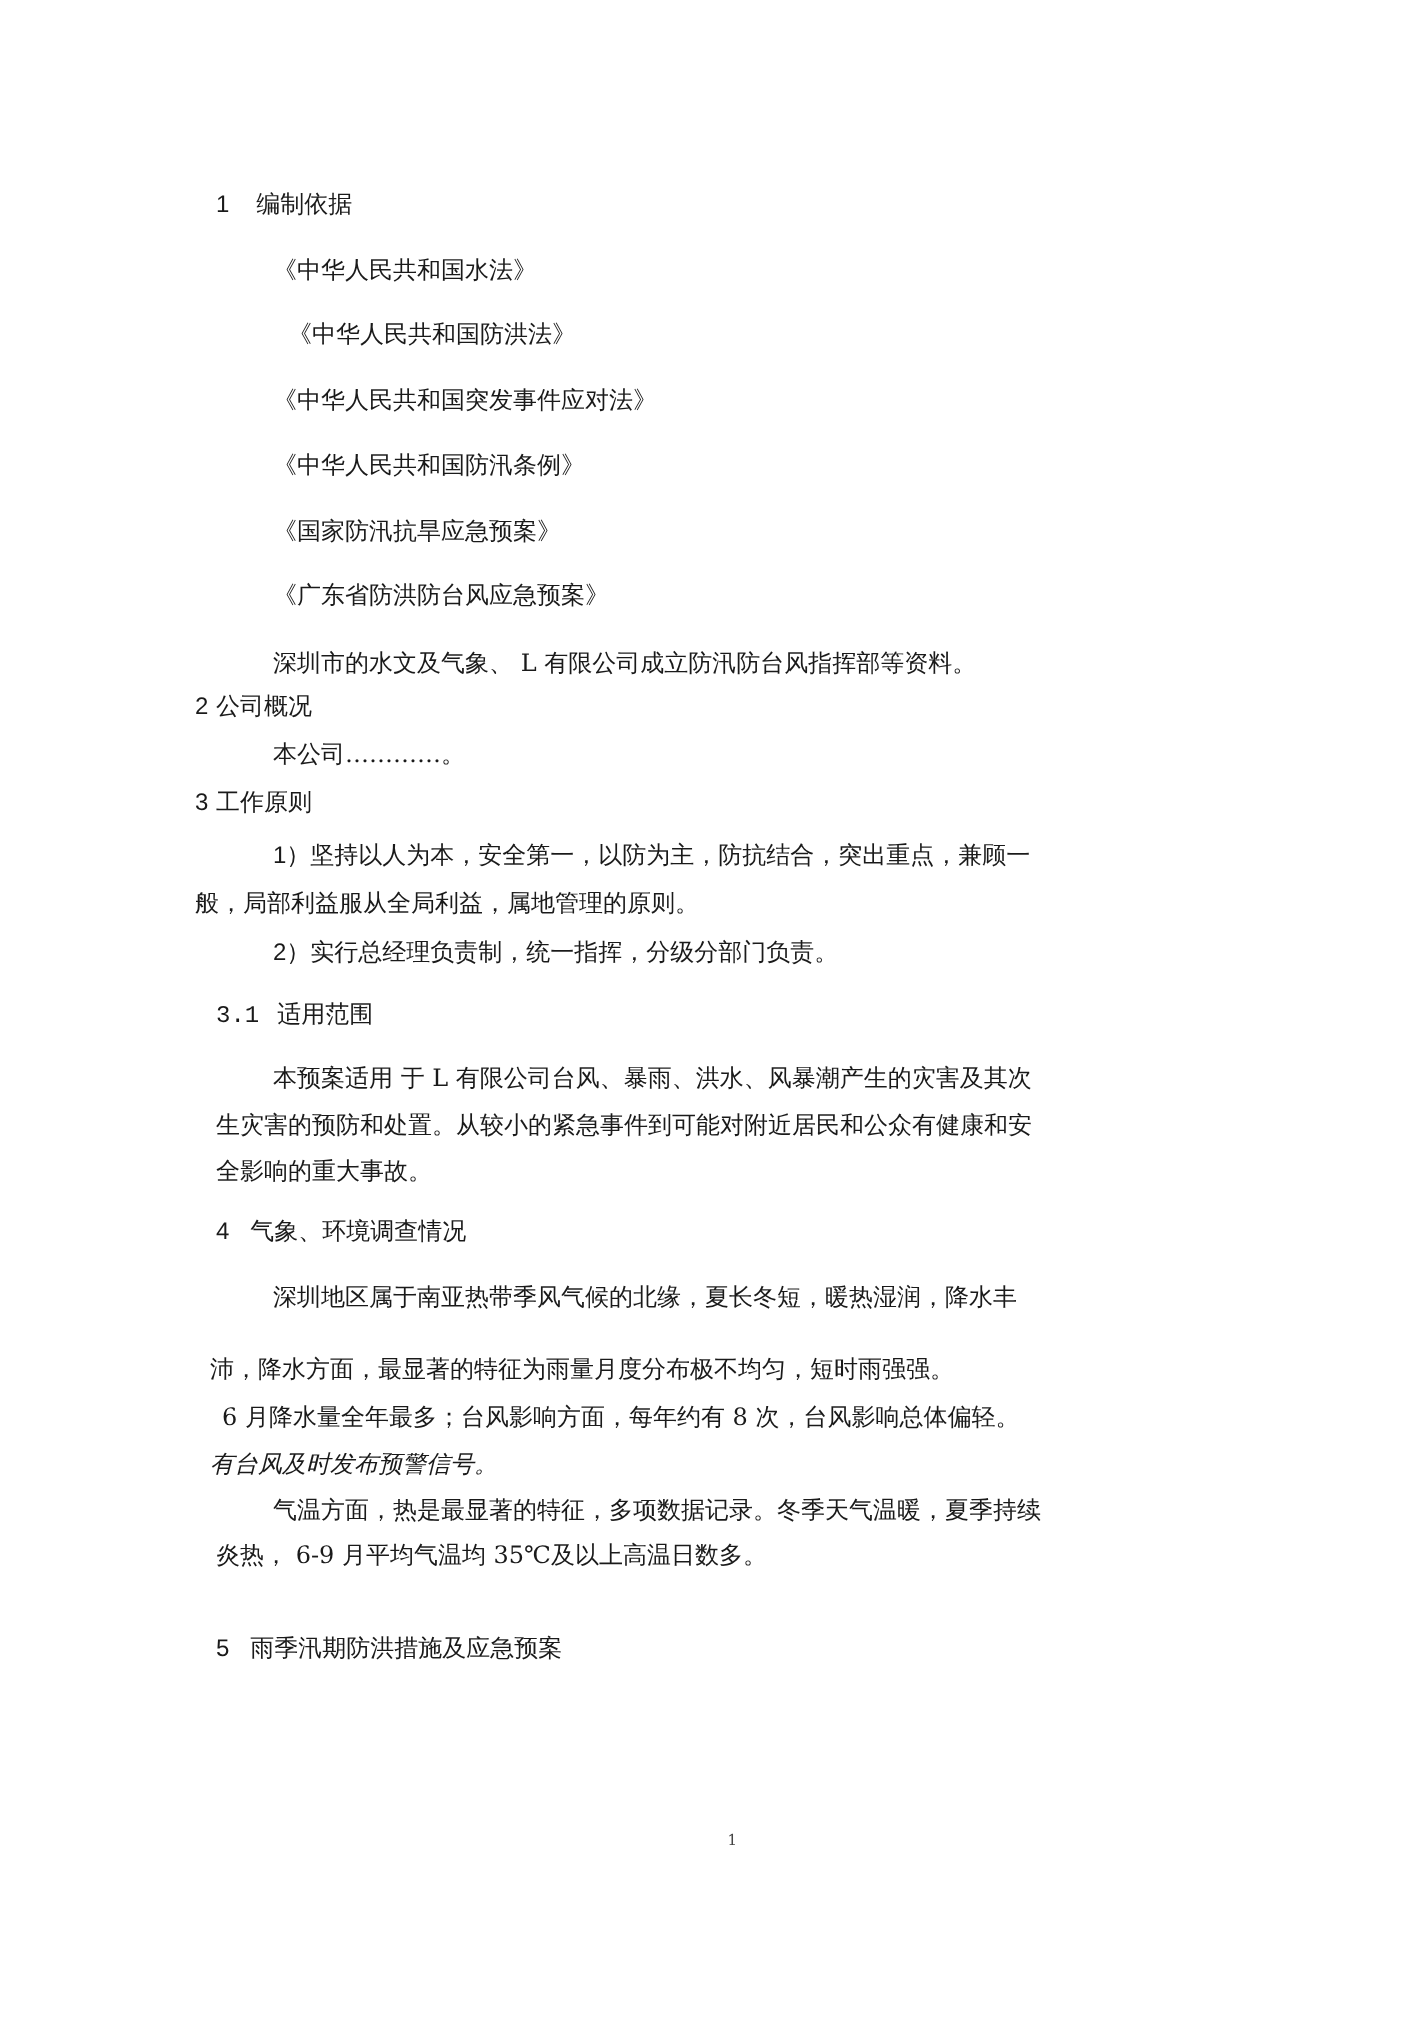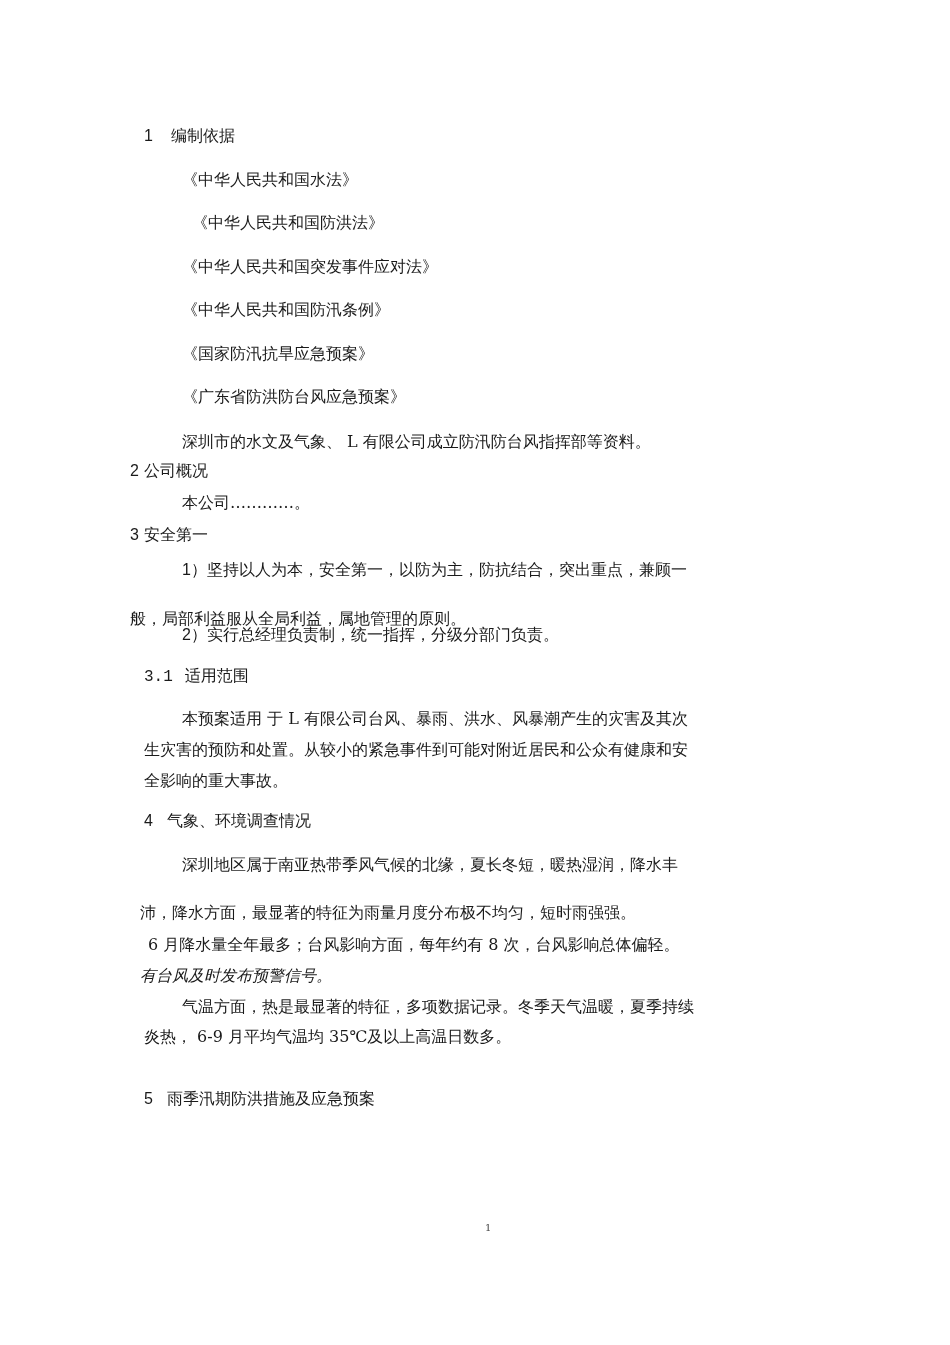--- a/index.html
+++ b/index.html
@@ -33,7 +33,7 @@
   <div class="line" style="left:182px;top:493px;">本公司…………。</div>
 
   <div class="line" style="left:130px;top:525px;">
-    <span class="num">3</span> <span>安全第一</span>
+    <span class="num">3</span> <span>工作原则</span>
   </div>
 
   <div class="line" style="left:182px;top:560px;">

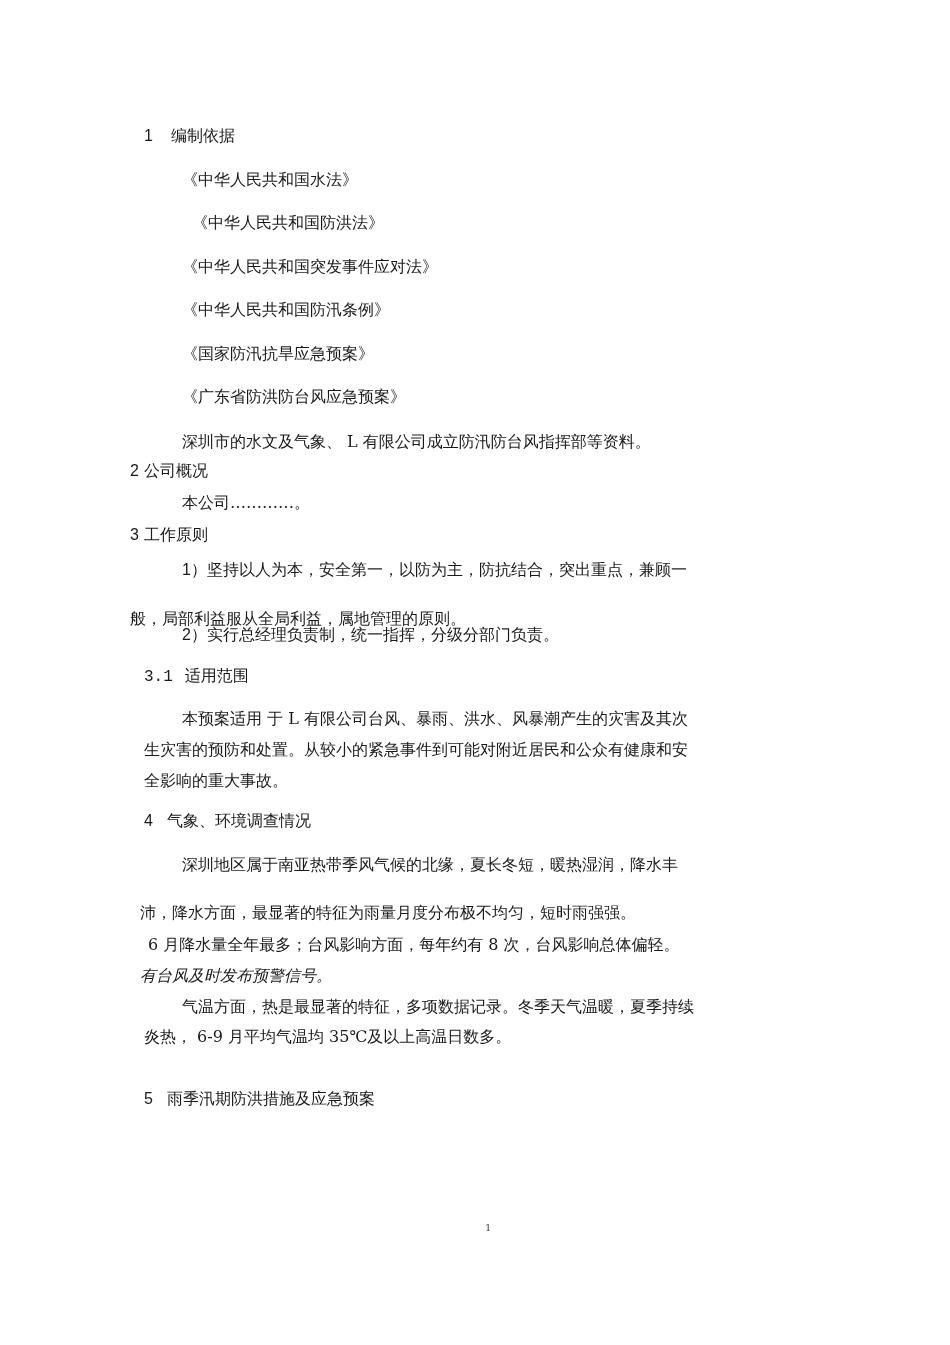--- a/index.html
+++ b/index.html
@@ -39,7 +39,7 @@
   <div class="line" style="left:182px;top:560px;">
     <span class="num">1）</span><span>坚持以人为本，安全第一，以防为主，防抗结合，突出重点，兼顾一</span>
   </div>
-  <div class="line" style="left:130px;top:592px;margin-top:17px;">般，局部利益服从全局利益，属地管理的原则。</div>
+  <div class="line" style="left:130px;top:592px;">般，局部利益服从全局利益，属地管理的原则。</div>
   <div class="line" style="left:182px;top:625px;">
     <span class="num">2）</span><span>实行总经理负责制，统一指挥，分级分部门负责。</span>
   </div>

